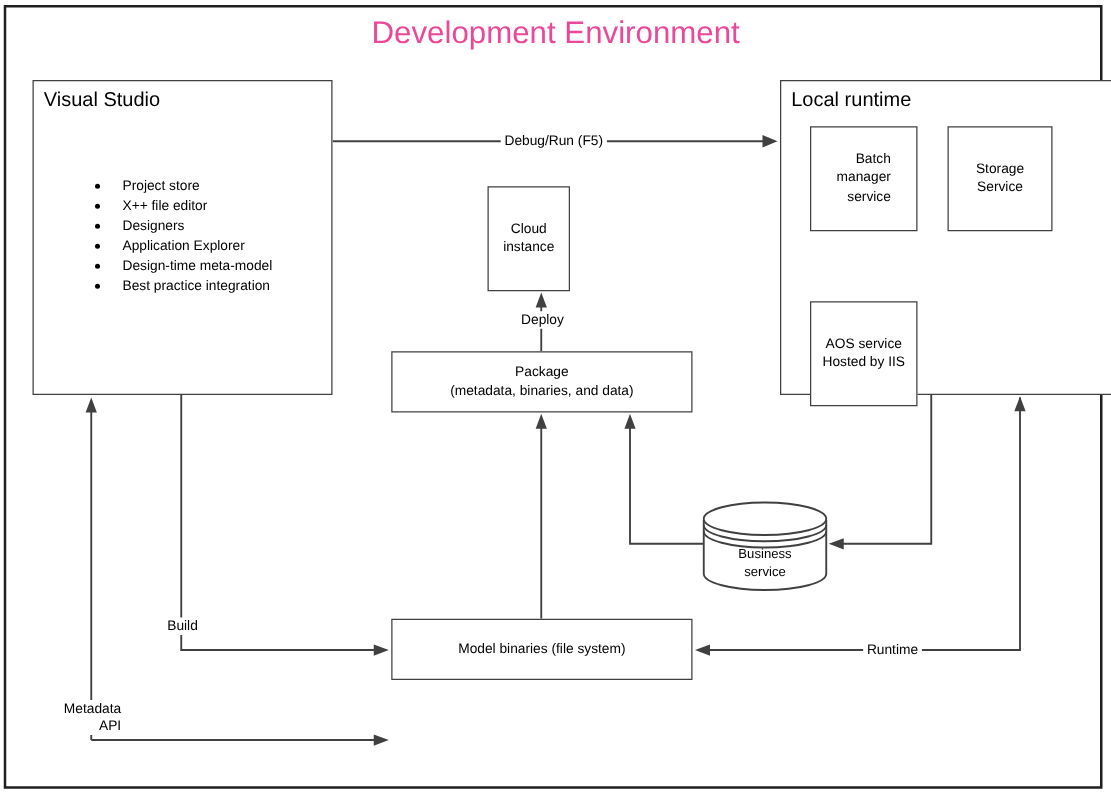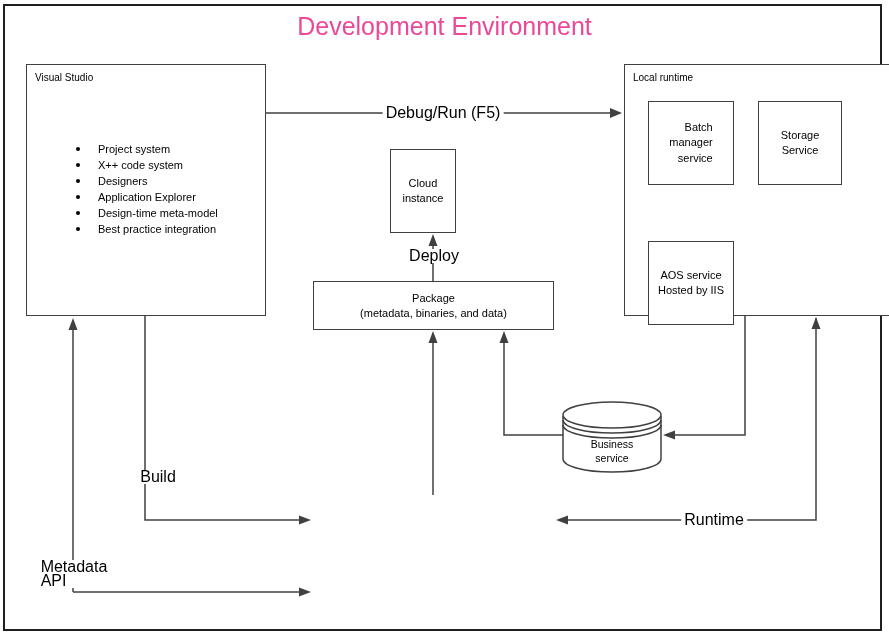--- a/index.html
+++ b/index.html
@@ -24,7 +24,7 @@
   .preline{white-space:pre-line;}
   .vs{left:26px;top:64px;width:240px;height:252px;}
   .lr{left:624px;top:64px;width:288px;height:252px;}
-  .box-label{position:absolute;left:8px;top:7px;font-size:10px;}
+  .box-label{position:absolute;left:8px;top:7px;font-size:16px;}
   .bullets{position:absolute;left:49px;top:76px;right:8px;}
   .bullet-row{display:flex;align-items:center;height:16px;}
   .dot{width:4px;height:4px;border-radius:50%;background:#000;margin-right:18px;flex:0 0 auto;}

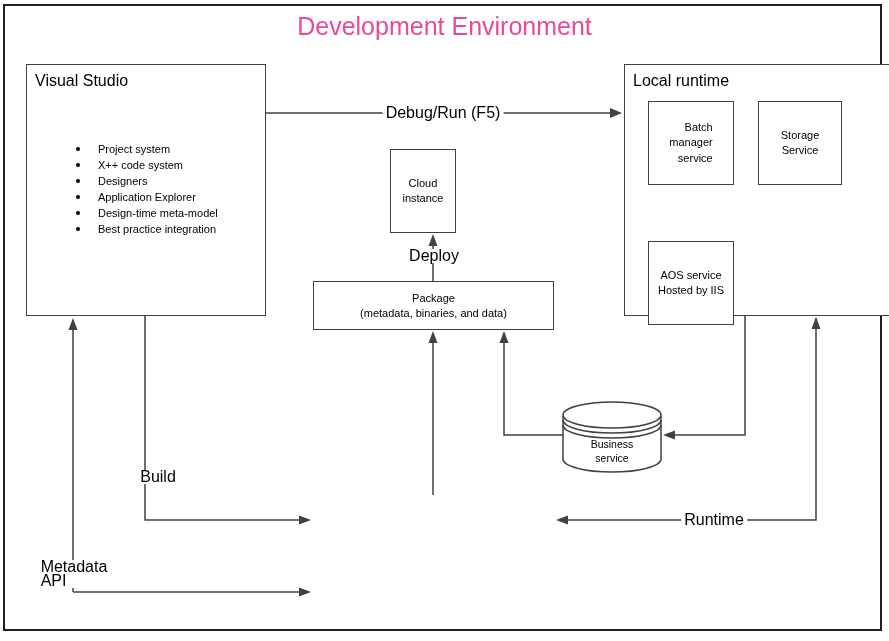--- a/index.html
+++ b/index.html
@@ -42,7 +42,7 @@
   }
   .line-label{
     position:absolute;transform:translate(-50%,-50%);background:#fff;
-    font-size:16px;line-height:14px;padding:0 3px;text-align:left;color:#000;white-space:nowrap;
+    font-size:11px;line-height:14px;padding:0 3px;text-align:right;color:#000;white-space:nowrap;
   }
   .lbl-debug{left:443px;top:113px;}
   .lbl-deploy{left:434px;top:256px;}

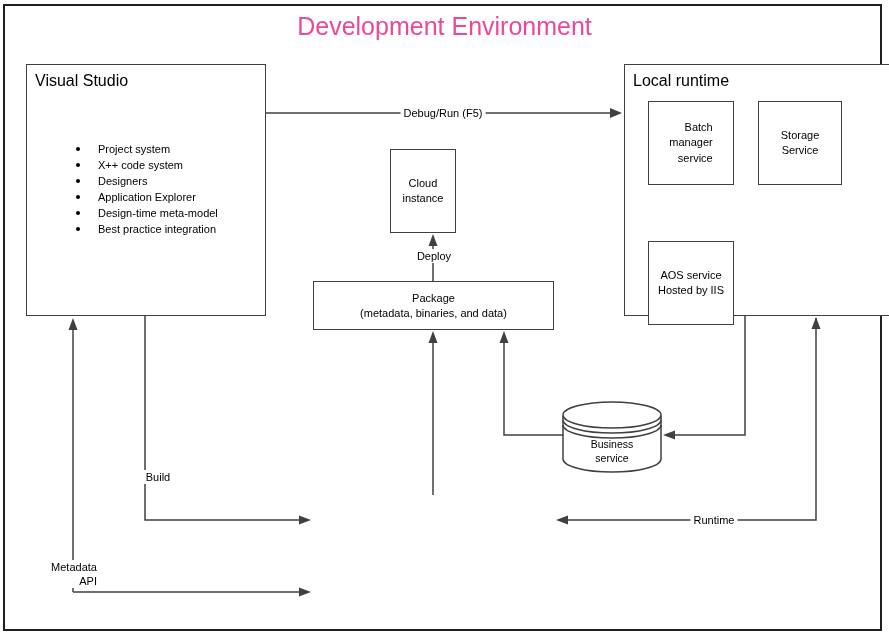--- a/index.html
+++ b/index.html
@@ -98,7 +98,7 @@
     <div class="bullets">
       <div class="bullet-row">
         <span class="dot"></span>
-        <span class="bullet-text">Project system</span>
+        <span class="bullet-text">Project store</span>
       </div>
       <div class="bullet-row">
         <span class="dot"></span>

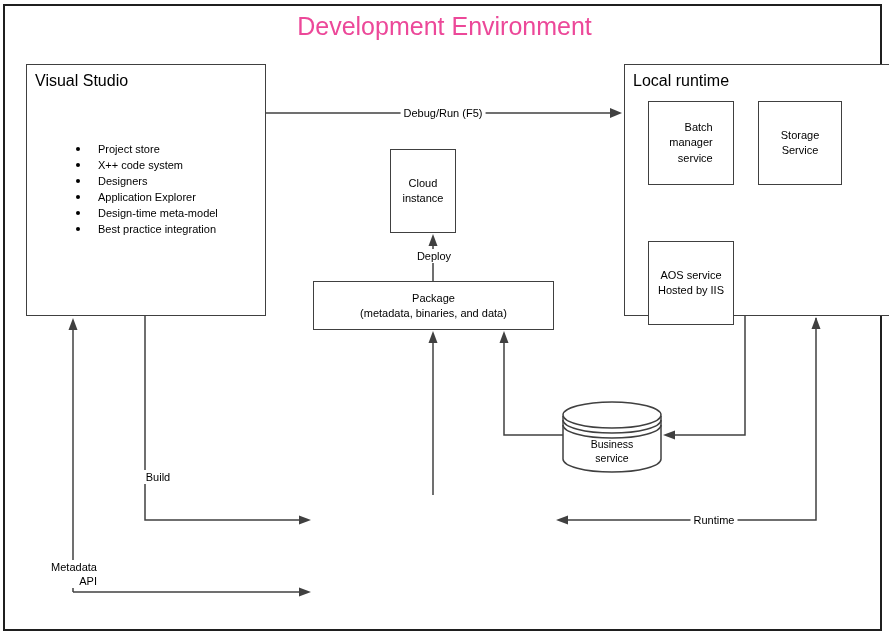--- a/index.html
+++ b/index.html
@@ -102,7 +102,7 @@
       </div>
       <div class="bullet-row">
         <span class="dot"></span>
-        <span class="bullet-text">X++ code system</span>
+        <span class="bullet-text">X++ file editor</span>
       </div>
       <div class="bullet-row">
         <span class="dot"></span>

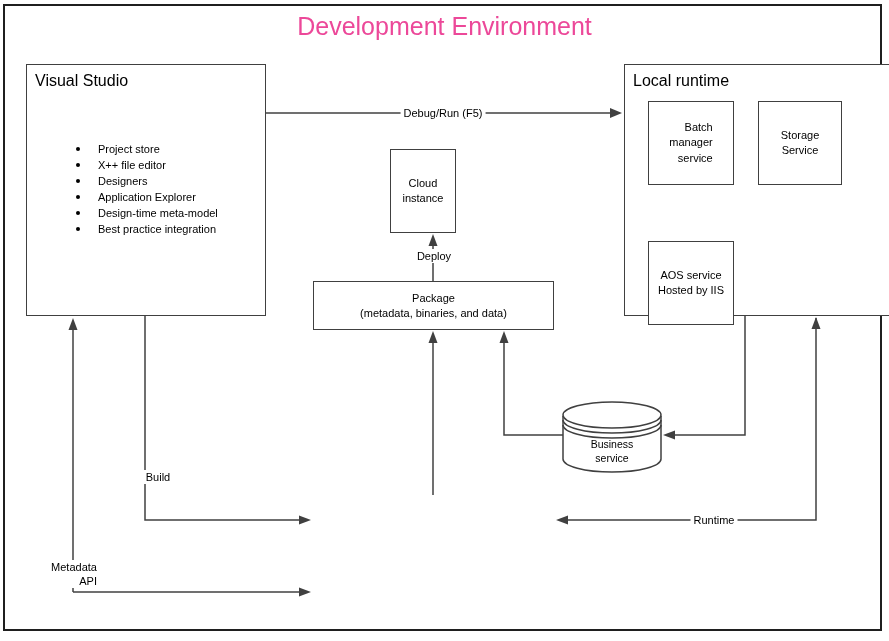--- a/index.html
+++ b/index.html
@@ -46,7 +46,7 @@
   }
   .lbl-debug{left:443px;top:113px;}
   .lbl-deploy{left:434px;top:256px;}
-  .lbl-build{left:146px;top:477px;margin-left:12px;}
+  .lbl-build{left:146px;top:501px;}
   .lbl-metadata{left:74px;top:574px;white-space:pre-line;}
   .lbl-runtime{left:714px;top:520px;}
 </style>

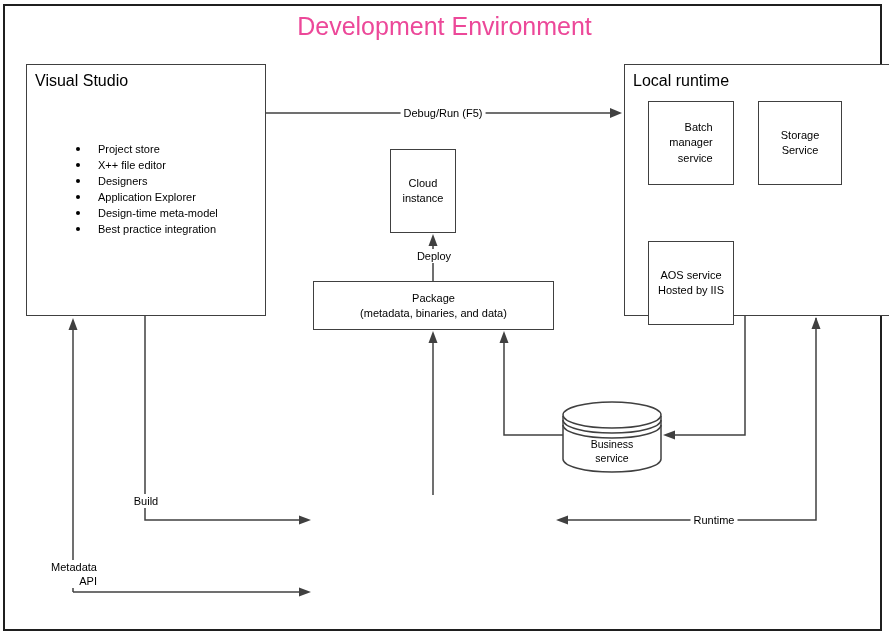--- a/index.html
+++ b/index.html
@@ -140,6 +140,7 @@
   <div class="box centered preline package">Package
 (metadata, binaries, and data)</div>
 
+  <div class="box centered binaries">Model binaries (file system)</div>
 
 
   <div class="db-label preline">Business

